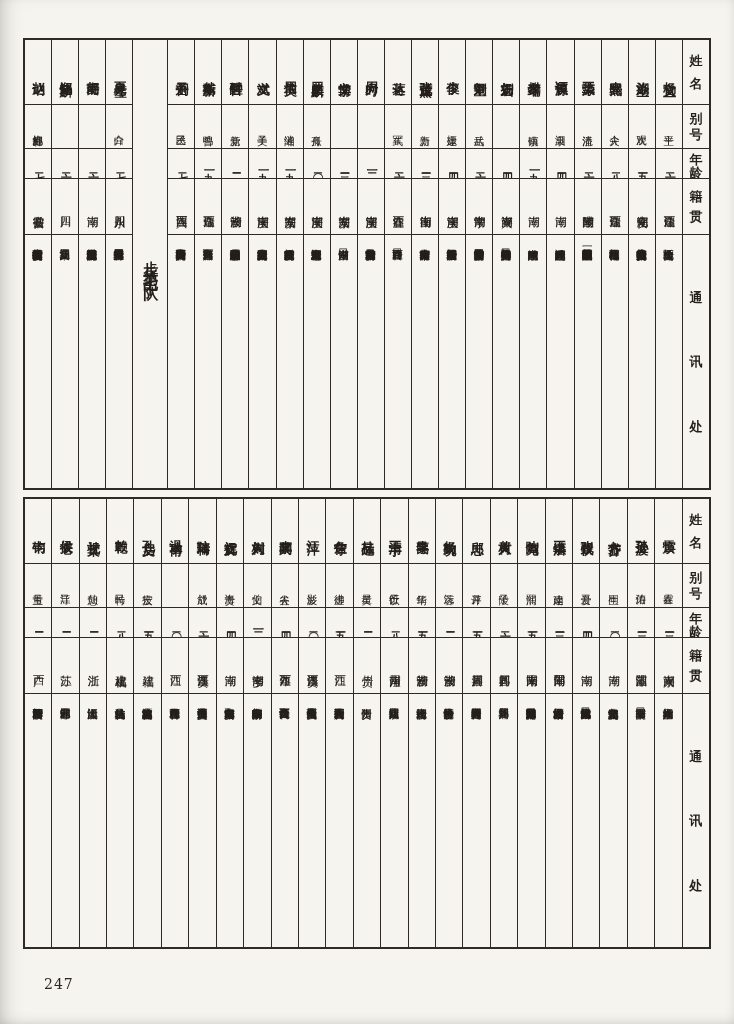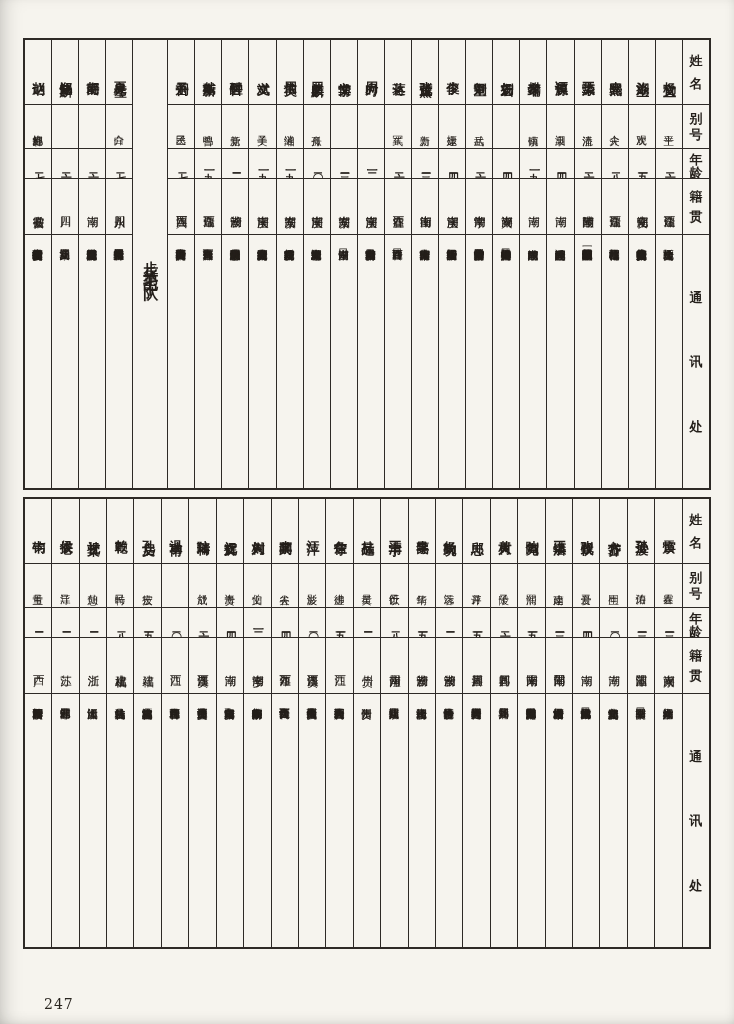--- a/index.html
+++ b/index.html
@@ -75,7 +75,7 @@
   .header-label span{display:block;line-height:1;}
   .page-number{
     position:absolute;
-    left:44px;top:996px;
+    left:44px;top:976px;
     font-size:14px;letter-spacing:1px;
     color:#2a2620;
   }

